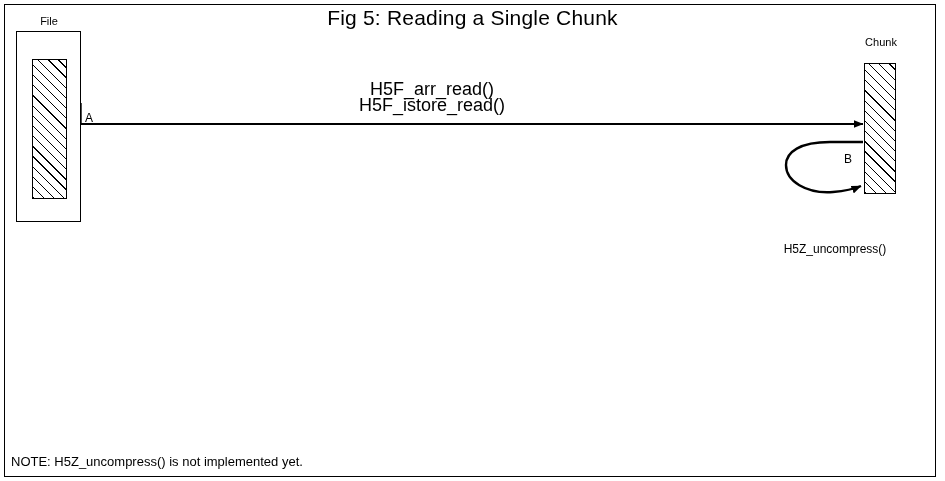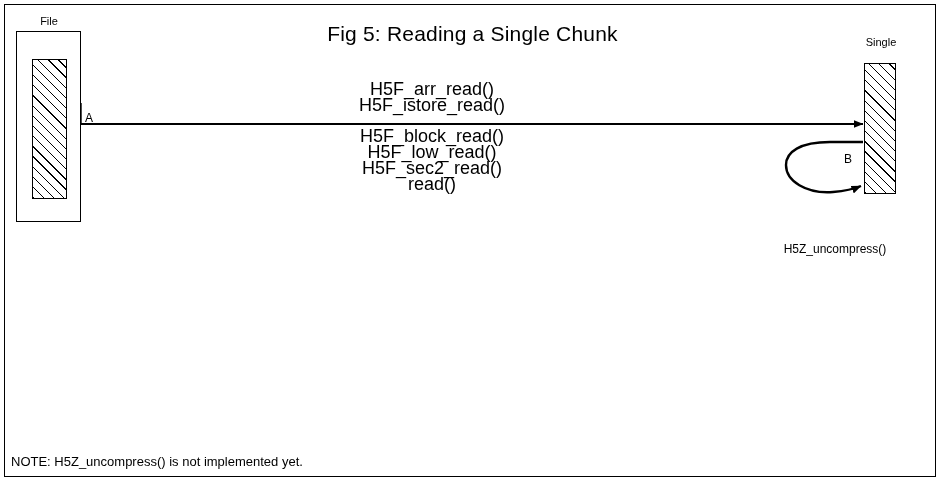--- a/index.html
+++ b/index.html
@@ -27,7 +27,7 @@
   .title {
     position: absolute;
     left: 0;
-    top: 22px;
+    top: 6px;
     width: 945px;
     text-align: center;
     font-size: 21px;

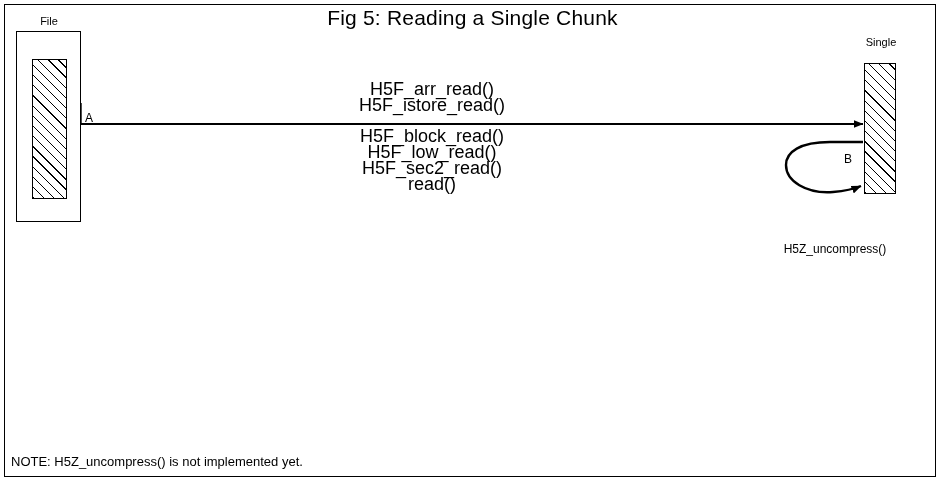--- a/index.html
+++ b/index.html
@@ -136,7 +136,7 @@
   <div id="file-outer"></div>
   <div class="hatched" id="file-inner"></div>
 
-  <div class="box-label" id="buffer-label">Single</div>
+  <div class="box-label" id="buffer-label">Chunk</div>
   <div class="hatched" id="buffer-rect"></div>
 
   <svg id="svg-layer" viewBox="0 0 945 481">

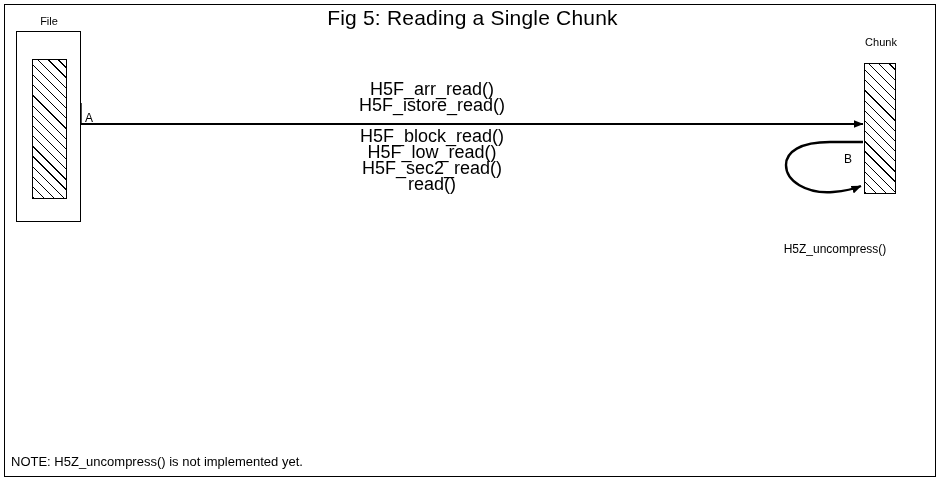--- a/index.html
+++ b/index.html
@@ -161,12 +161,6 @@
     <div>H5F_istore_read()</div>
   </div>
 
-  <div class="callstack" id="callstack-lower">
-    <div>H5F_block_read()</div>
-    <div>H5F_low_read()</div>
-    <div>H5F_sec2_read()</div>
-    <div>read()</div>
-  </div>
 
   <div id="loop-label">H5Z_uncompress()</div>
 

